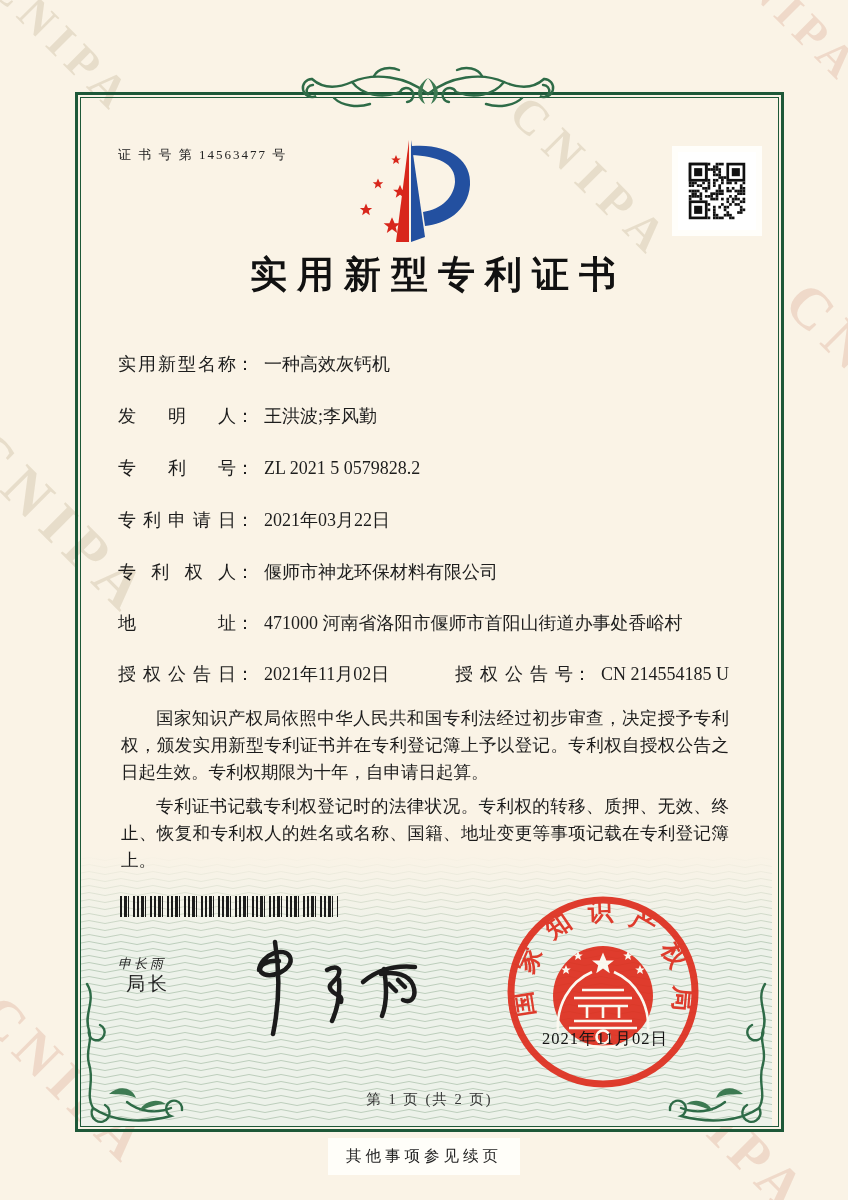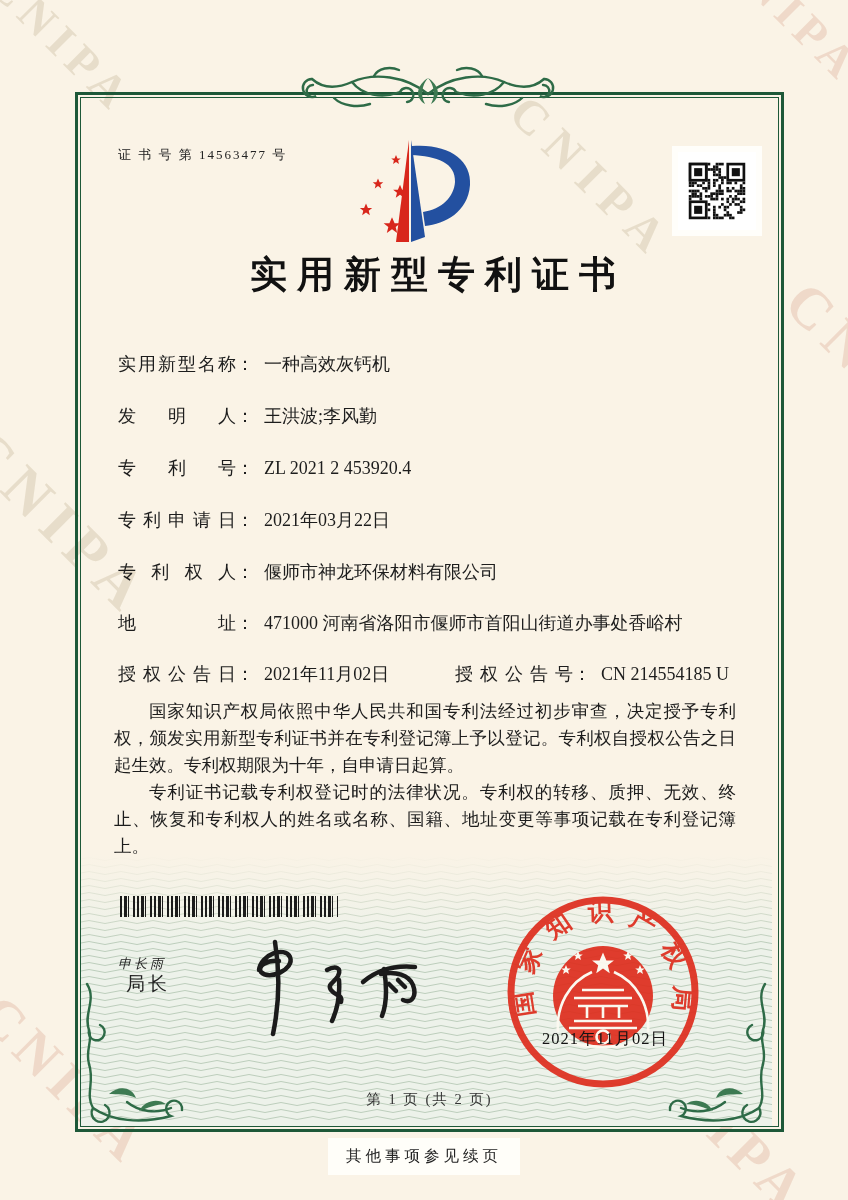--- a/index.html
+++ b/index.html
@@ -395,7 +395,7 @@
       <span class="flabel">发明人</span><span class="fcolon">：</span><span class="fvalue">王洪波;李风勤</span>
     </div>
     <div class="row r2">
-      <span class="flabel">专利号</span><span class="fcolon">：</span><span class="fvalue">ZL 2021 2 453920.4</span>
+      <span class="flabel">专利号</span><span class="fcolon">：</span><span class="fvalue">ZL 2021 5 0579828.2</span>
     </div>
     <div class="row r3">
       <span class="flabel">专利申请日</span><span class="fcolon">：</span><span class="fvalue">2021年03月22日</span>

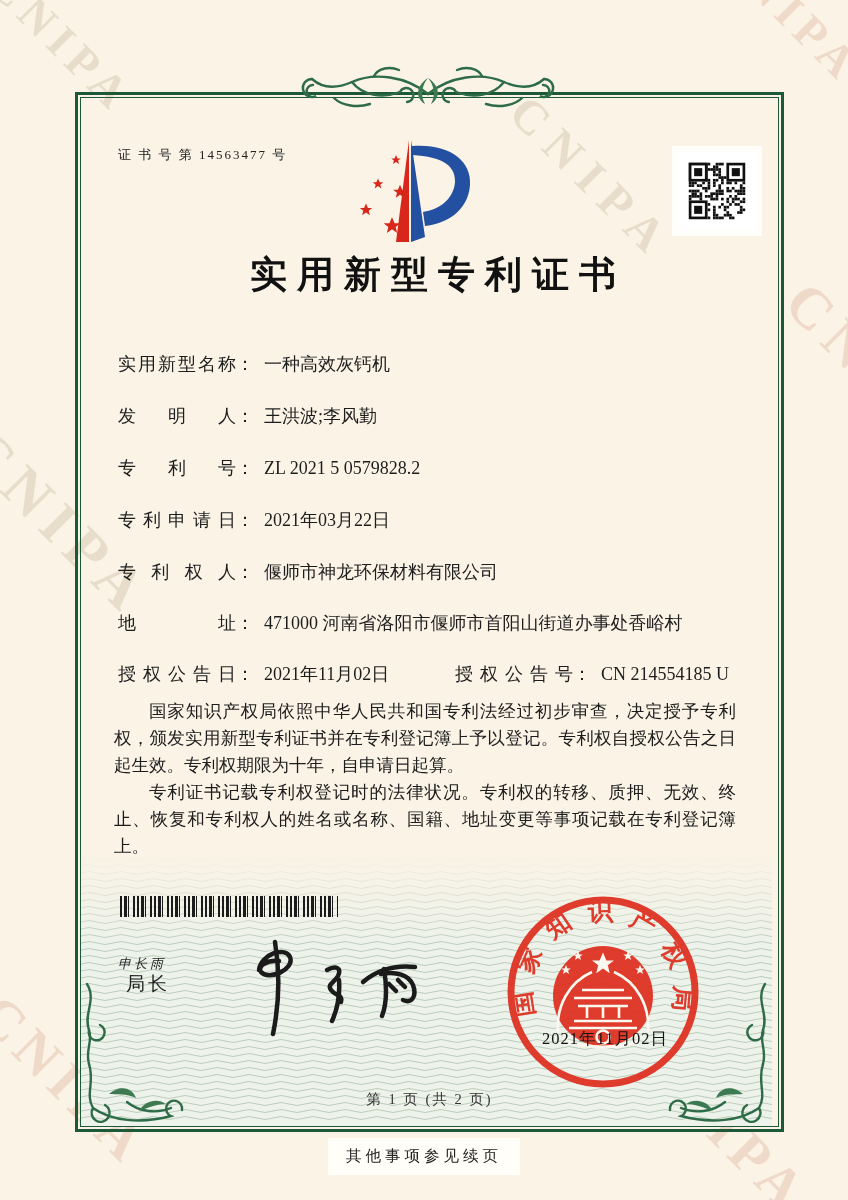--- a/index.html
+++ b/index.html
@@ -83,7 +83,7 @@
   
   .paras{position:absolute;left:114px;top:698px;width:622px;z-index:3;}
   .paras p{
-    margin:0;text-indent:2em;font-size:17.5px;line-height:27px;
+    margin:7px;text-indent:2em;font-size:17.5px;line-height:27px;
     text-align:justify;color:#1c1c1c;
   }
 

